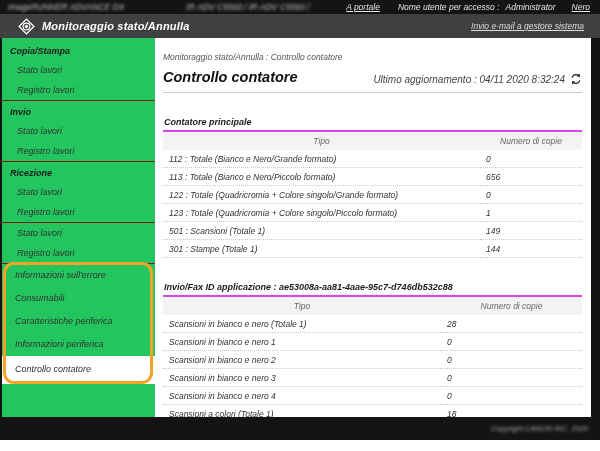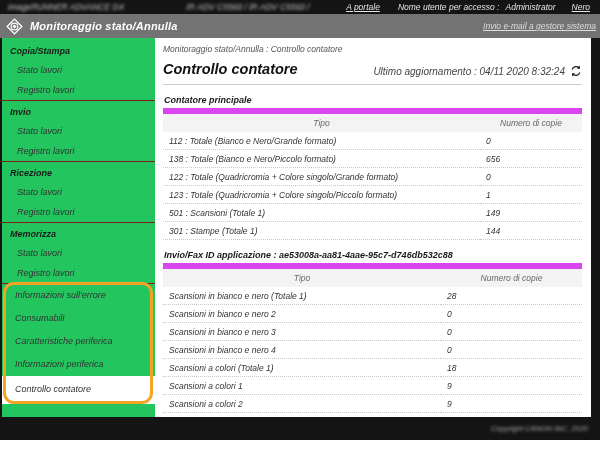--- a/index.html
+++ b/index.html
@@ -17,7 +17,7 @@
   .topbar .username { margin-right:16px; }
 
   
-  .appbar { height:24px; background:#737373; color:#fff; display:flex; align-items:center; padding:0 4px; }
+  .appbar { height:24px; background:#404040; color:#fff; display:flex; align-items:center; padding:0 16px; }
   .appbar .logo { width:17px; height:17px; margin:0 7px 0 2px; flex:none; }
   .appbar .apptitle { font-size:11px; font-weight:bold; letter-spacing:.2px; }
   .appbar .spacer { flex:1; }

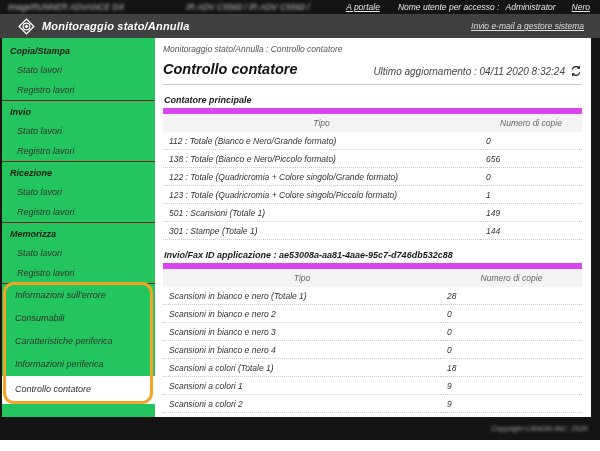--- a/index.html
+++ b/index.html
@@ -40,7 +40,7 @@
              border:3px solid #f5a324; border-radius:11px; pointer-events:none; }
 
   
-  .main { flex:1; background:#fff; padding:6px 9px 0 8px; overflow:hidden; }
+  .main { flex:1; background:#fff; padding:14px 9px 0 8px; overflow:hidden; }
   .breadcrumb { font-size:8.5px; color:#555; margin-bottom:7px; }
   .title-row { display:flex; align-items:flex-end; border-bottom:1px solid #ccc; padding-bottom:7px; }
   .page-title { font-size:14.5px; font-weight:bold; color:#111; }

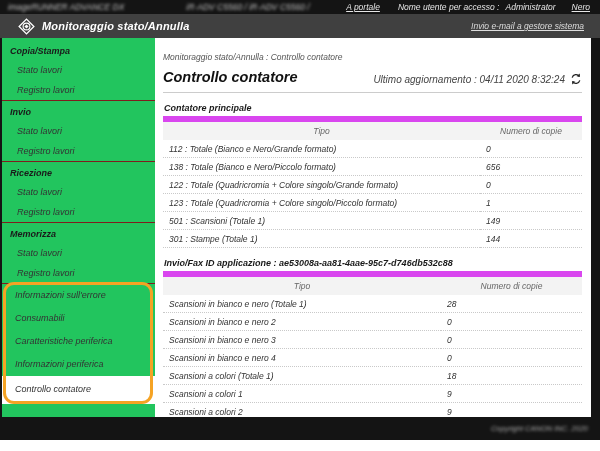--- a/index.html
+++ b/index.html
@@ -48,8 +48,8 @@
   .update-text { font-size:10px; color:#444; margin-right:5px; }
   .refresh-btn { cursor:pointer; display:inline-block; line-height:0; }
 
-  .sec-heading { font-size:9px; font-weight:bold; color:#1a1a1a; margin-top:10px;
-                 padding:0 0 3px 1px; border-bottom:6px solid #d946ef; }
+  .sec-heading { font-size:9px; font-weight:bold; color:#1a1a1a; margin-top:24px;
+                 padding:0 0 3px 1px; border-bottom:2px solid #d946ef; }
   table { width:100%; border-collapse:collapse; font-size:8.5px; table-layout:fixed; }
   thead th { background:#f3f3f3; color:#666; font-weight:normal; text-align:center; padding:4px 6px; }
   tbody td { color:#333; padding:3.5px 6px; border-bottom:1px dotted #c9c9c9; }

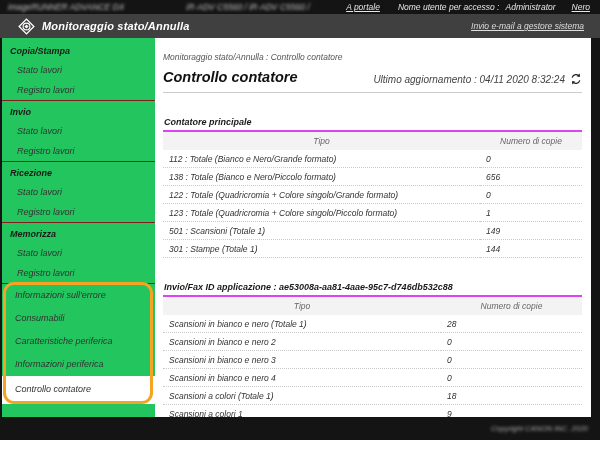--- a/index.html
+++ b/index.html
@@ -152,7 +152,7 @@
               <td>0</td>
             </tr>
           <tr>
-              <td>138 : Totale (Bianco e Nero/Piccolo formato)</td>
+              <td>113 : Totale (Bianco e Nero/Piccolo formato)</td>
               <td>656</td>
             </tr>
           <tr>

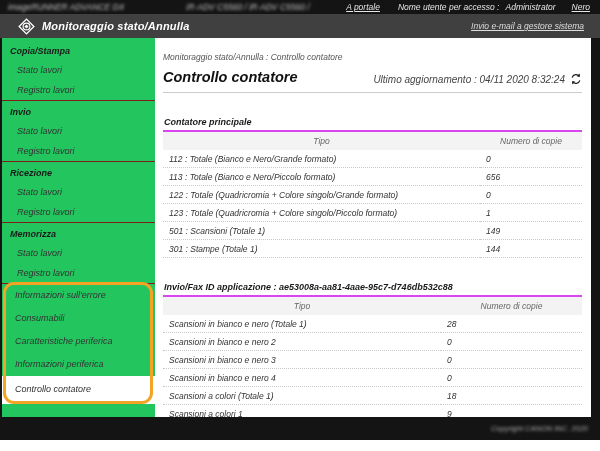--- a/index.html
+++ b/index.html
@@ -107,7 +107,6 @@
         <div class="side-item">Registro lavori</div>
       </div>
       <div class="side-section bordered">
-        <div class="side-header">Memorizza</div>
         <div class="side-item">Stato lavori</div>
         <div class="side-item">Registro lavori</div>
       </div>

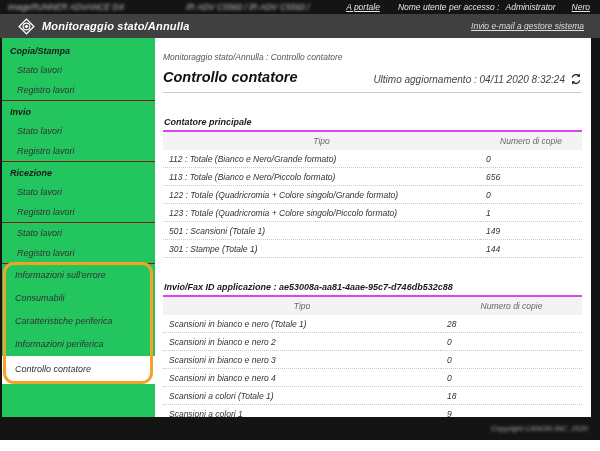--- a/index.html
+++ b/index.html
@@ -187,6 +187,10 @@
               <td>28</td>
             </tr>
           <tr>
+              <td>Scansioni in bianco e nero 1</td>
+              <td>0</td>
+            </tr>
+          <tr>
               <td>Scansioni in bianco e nero 2</td>
               <td>0</td>
             </tr>

